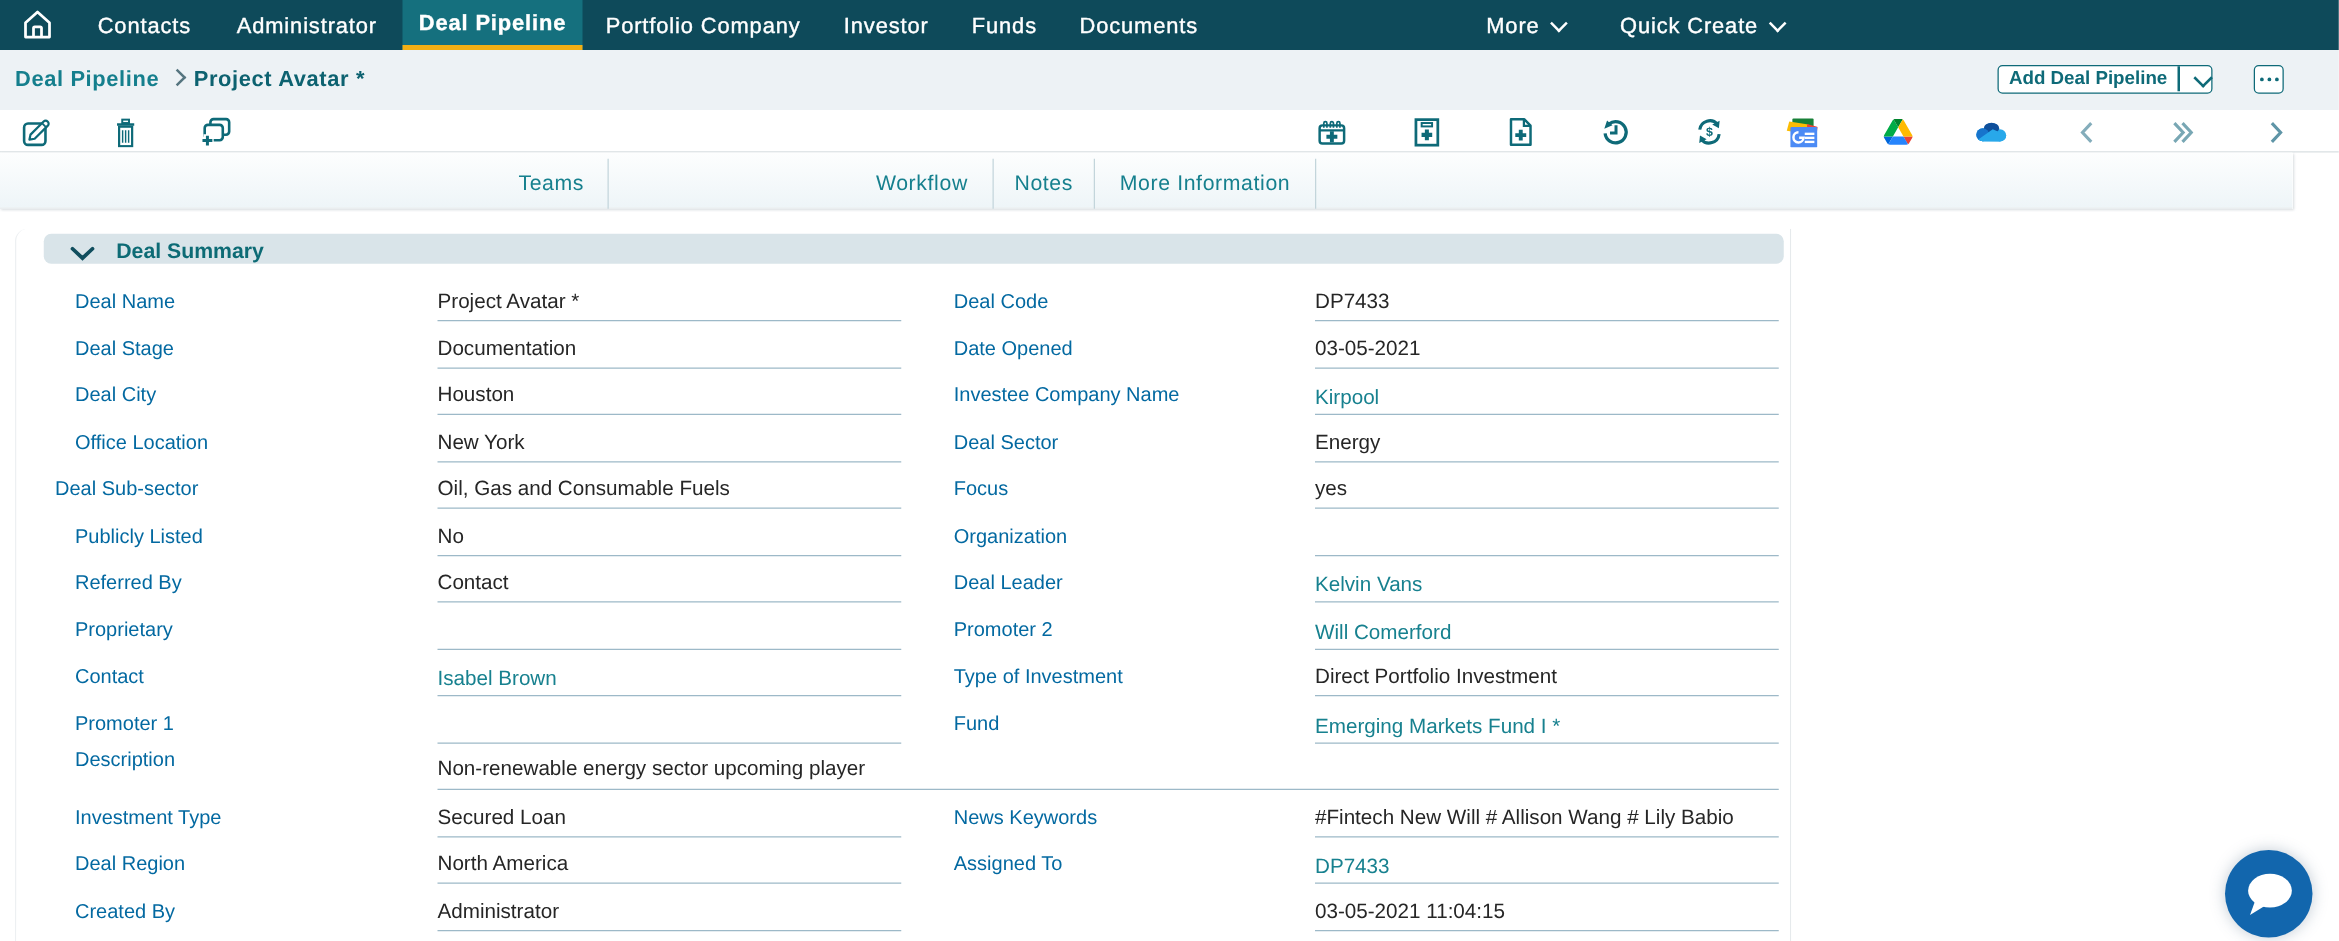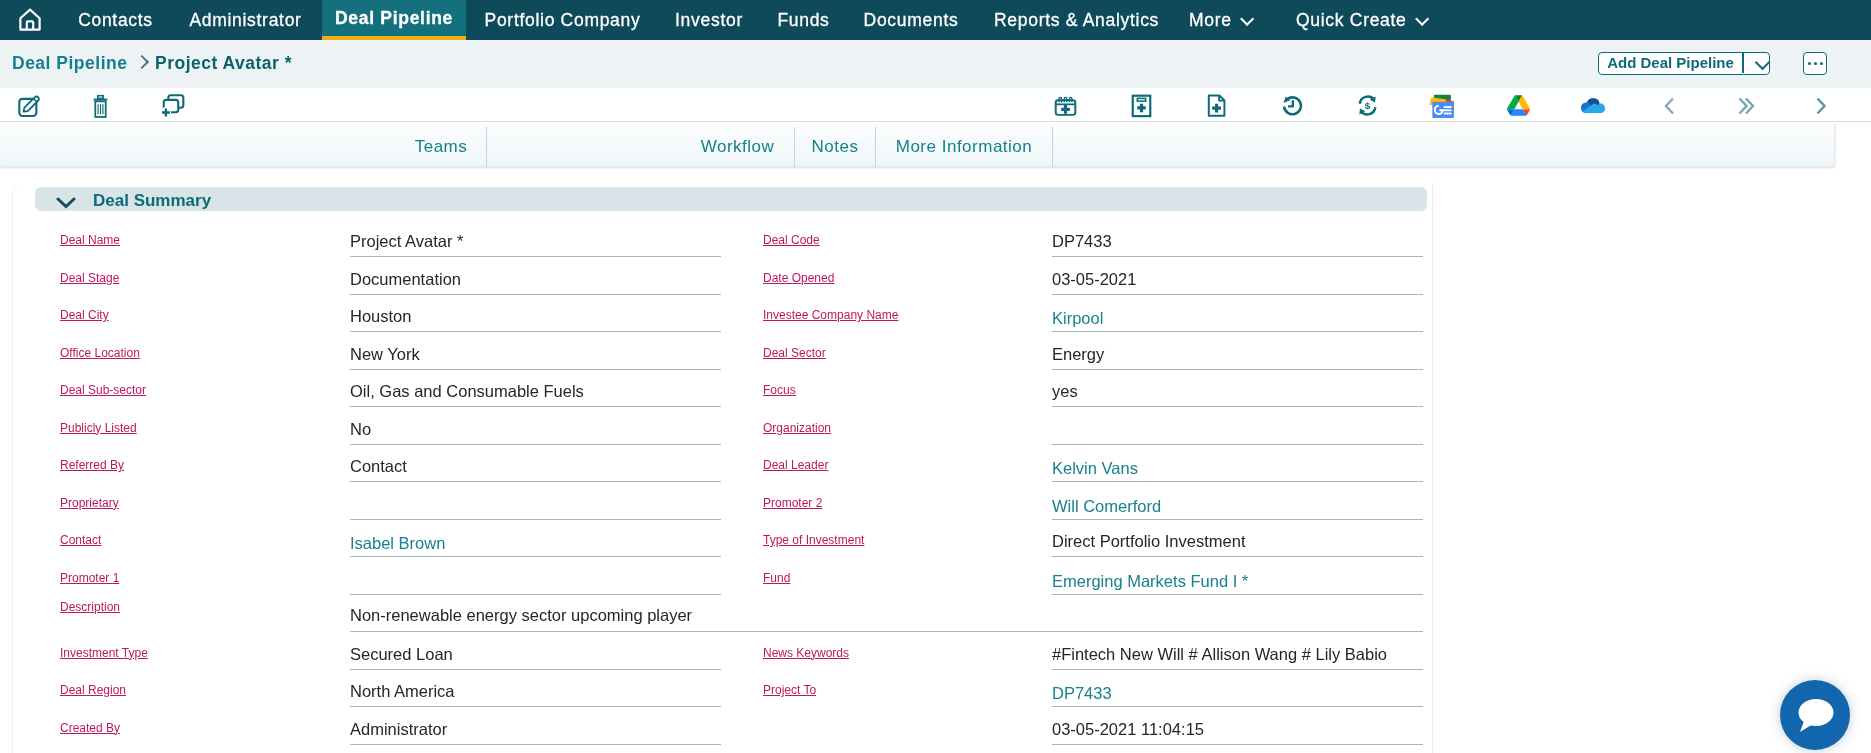--- a/index.html
+++ b/index.html
@@ -63,7 +63,6 @@
   <div class="item" style="left:675px;width:68px;">Investor</div>
   <div class="item" style="left:777px;width:53px;">Funds</div>
   <div class="item" style="left:862px;width:98px;">Documents</div>
-  <div class="item" style="left:994px;width:164px;">Reports &amp; Analytics</div>
   <div class="item" style="left:1189px;width:49px;">More<span class="chev"></span></div>
   <div class="item" style="left:1296px;width:108px;">Quick Create<span class="chev"></span></div>
 </div>

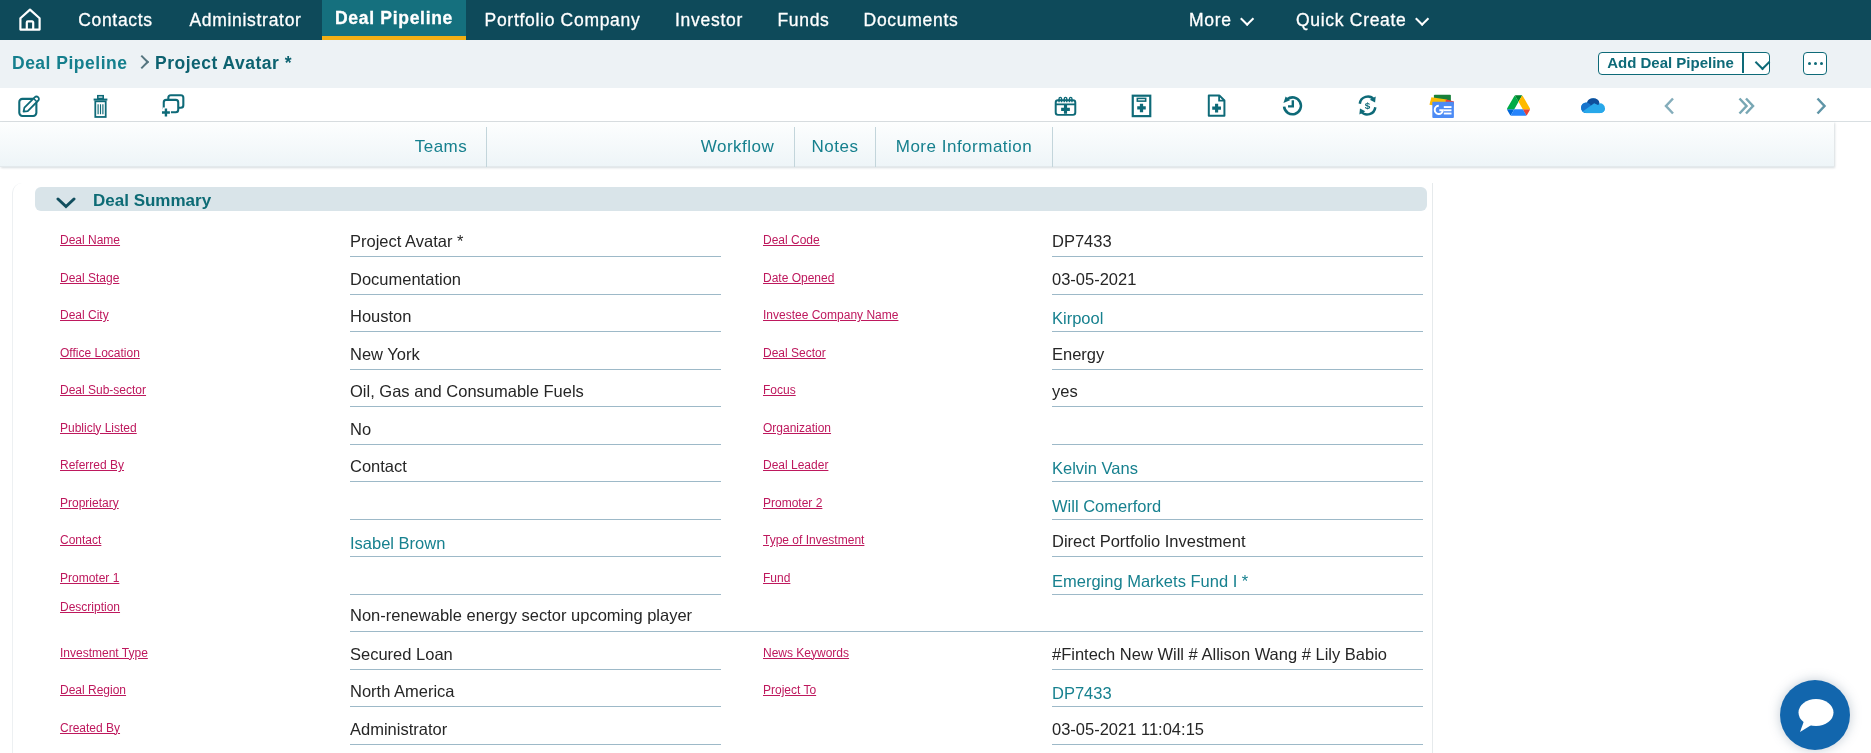--- a/index.html
+++ b/index.html
@@ -42,7 +42,7 @@
 .summary { position:absolute; left:35px; top:17px; width:1392px; height:24px; background:#d9e4e9;
   border-radius:6px; }
 .summary .txt { position:absolute; left:58px; top:4px; font-size:17px; font-weight:bold; color:#0d6b75; }
-.lbl { position:absolute; font-size:12px; color:#be185d; white-space:nowrap;text-decoration:underline; }
+.lbl { position:absolute; font-size:16px; color:#0369a1; white-space:nowrap; }
 .val { position:absolute; font-size:16.5px; color:#262626; white-space:nowrap; }
 .val a { color:#17818f; text-decoration:none; display:inline-block; transform:translateY(2px); }
 .uline { position:absolute; height:1px; background:#9db9c8; }

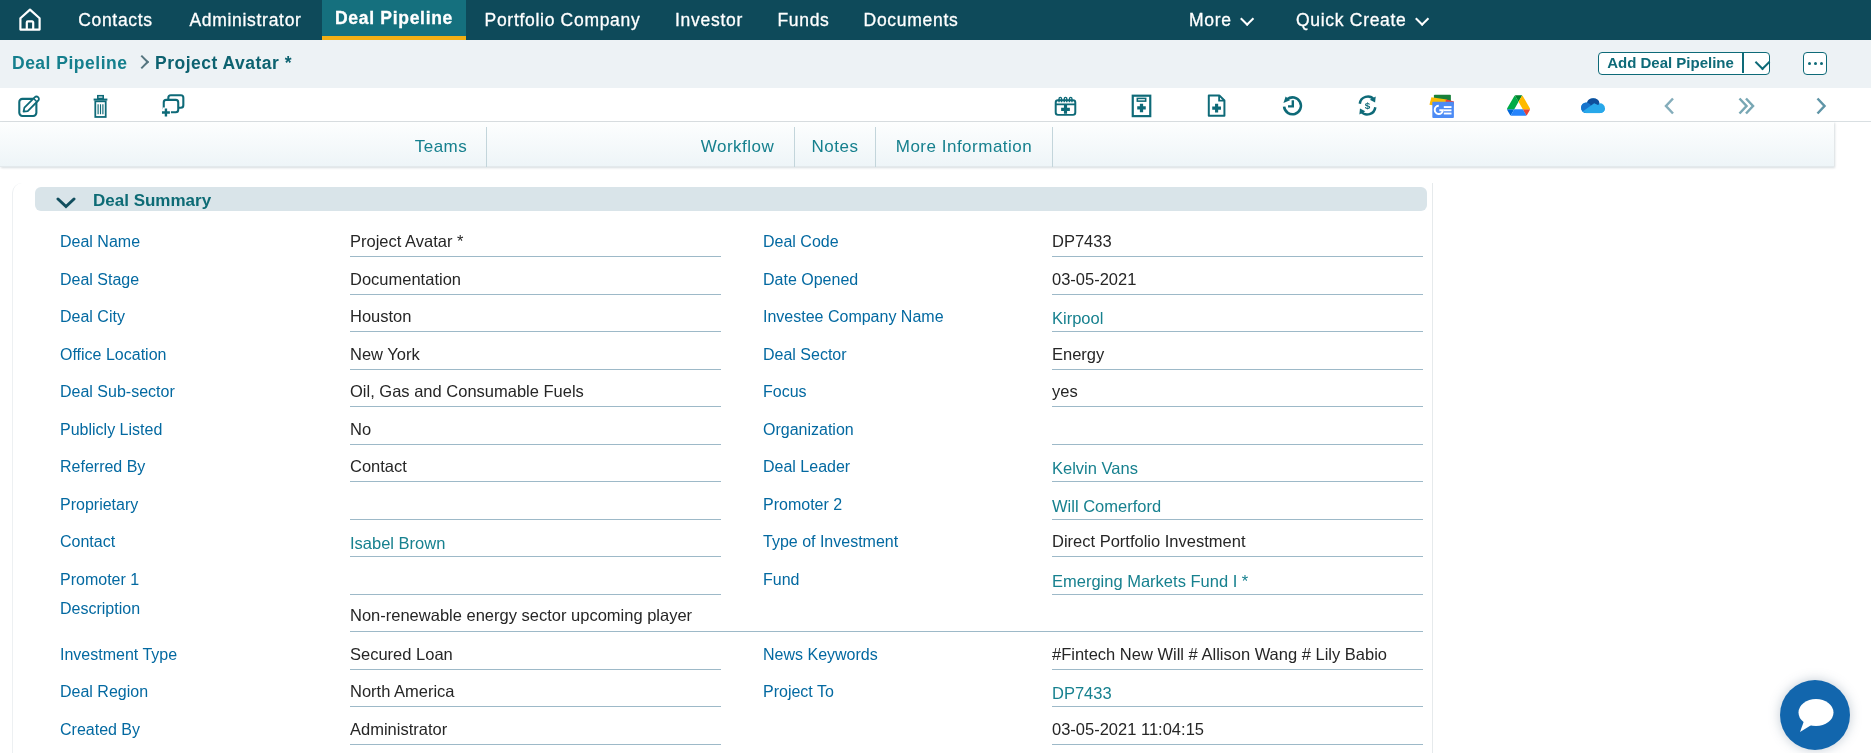--- a/index.html
+++ b/index.html
@@ -204,7 +204,7 @@
       <div class="lbl" style="left:763px;top:175.5px;">Deal Sector</div>
       <div class="val" style="left:1052px;top:174.5px;">Energy</div>
       <div class="uline" style="left:1052px;top:198.5px;width:371px;"></div>
-      <div class="lbl" style="left:60px;top:213px;text-align:right;">Deal Sub-sector</div>
+      <div class="lbl" style="left:44px;top:213px;text-align:right;">Deal Sub-sector</div>
       <div class="val" style="left:350px;top:212px;">Oil, Gas and Consumable Fuels</div>
       <div class="uline" style="left:350px;top:236px;width:371px;"></div>
       <div class="lbl" style="left:763px;top:213px;">Focus</div>

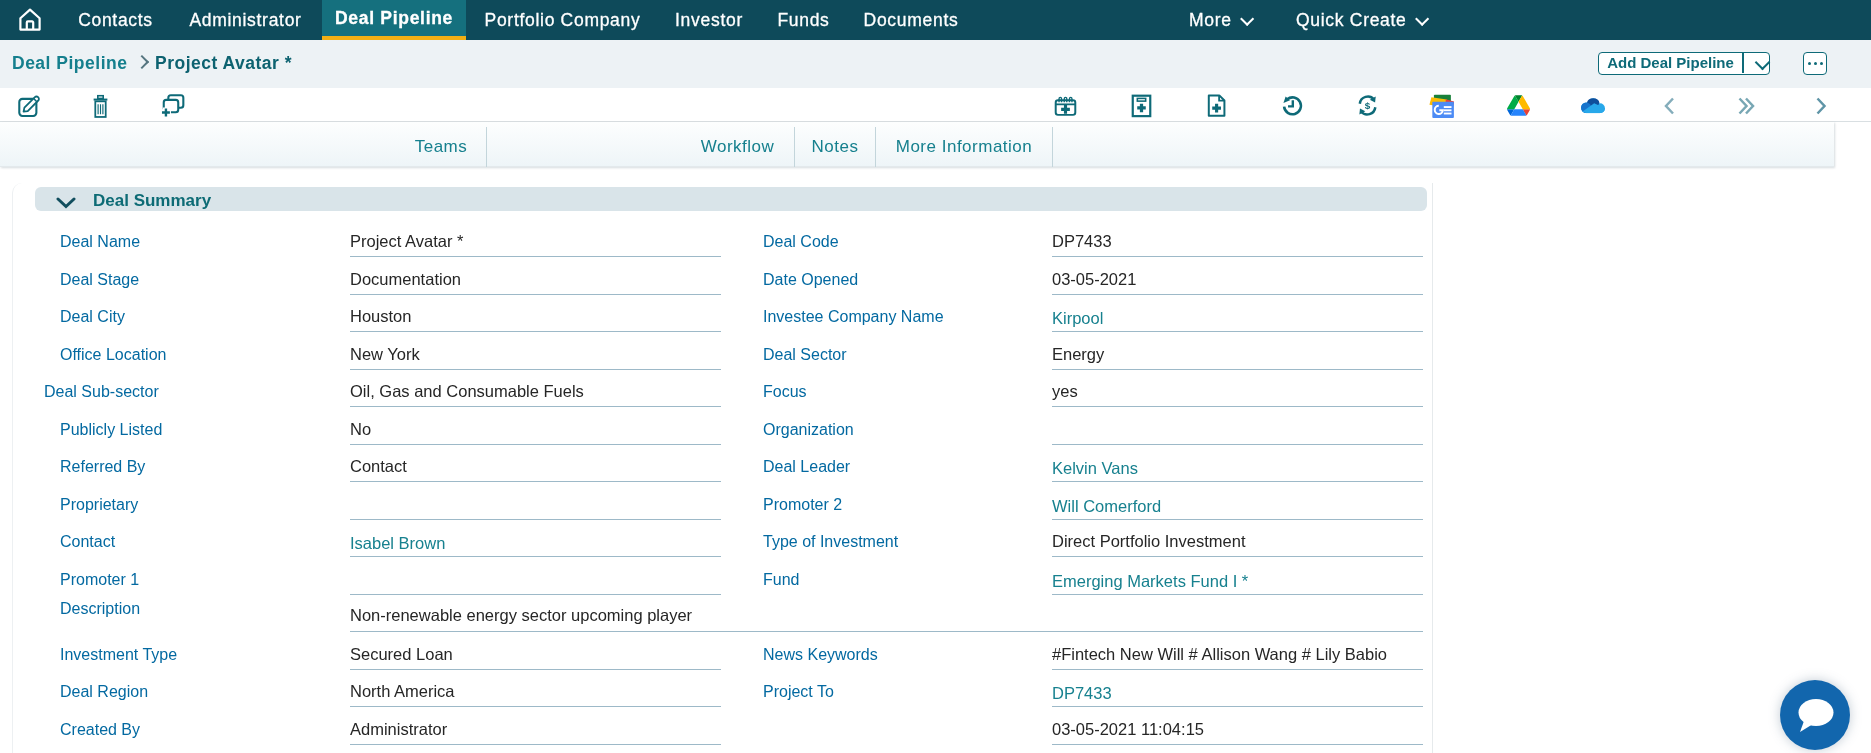--- a/index.html
+++ b/index.html
@@ -252,7 +252,7 @@
       <div class="lbl" style="left:60px;top:513px;">Deal Region</div>
       <div class="val" style="left:350px;top:512px;">North America</div>
       <div class="uline" style="left:350px;top:536px;width:371px;"></div>
-      <div class="lbl" style="left:763px;top:513px;">Project To</div>
+      <div class="lbl" style="left:763px;top:513px;">Assigned To</div>
       <div class="val" style="left:1052px;top:512px;"><a>DP7433</a></div>
       <div class="uline" style="left:1052px;top:536px;width:371px;"></div>
       <div class="lbl" style="left:60px;top:550.5px;">Created By</div>

